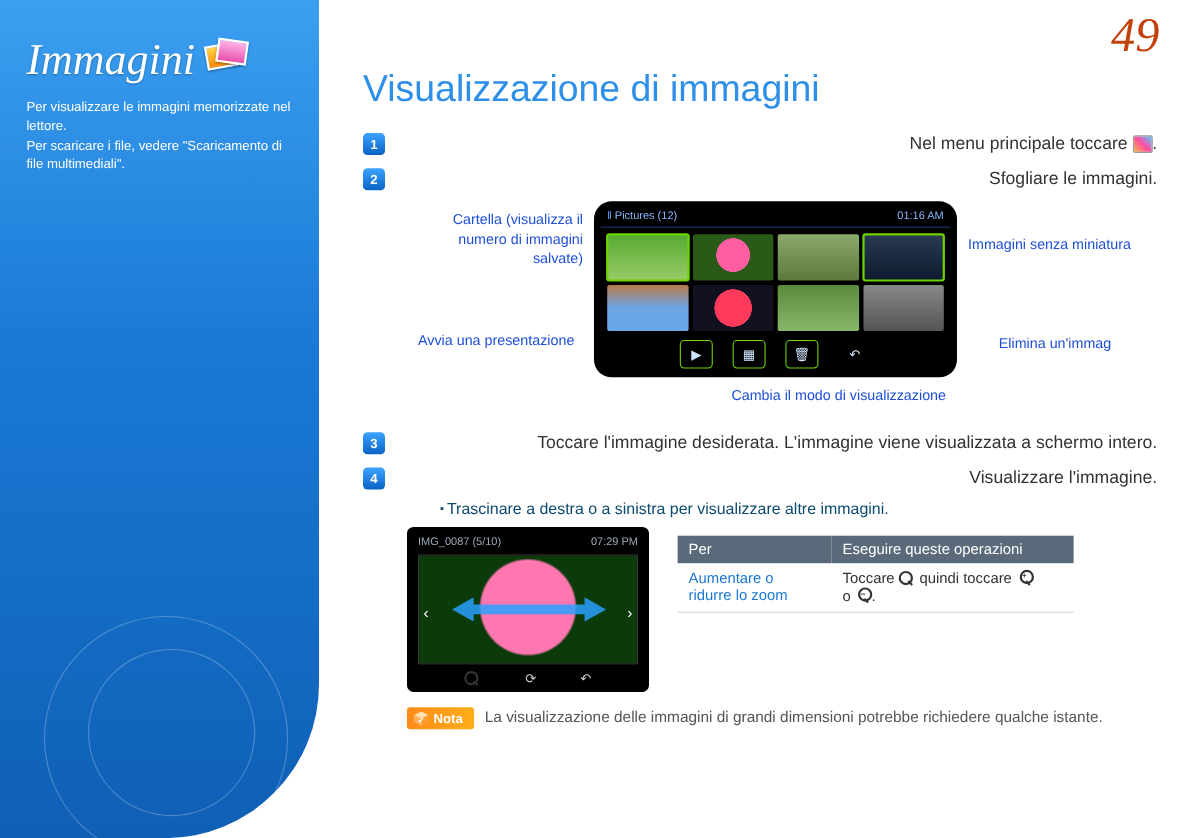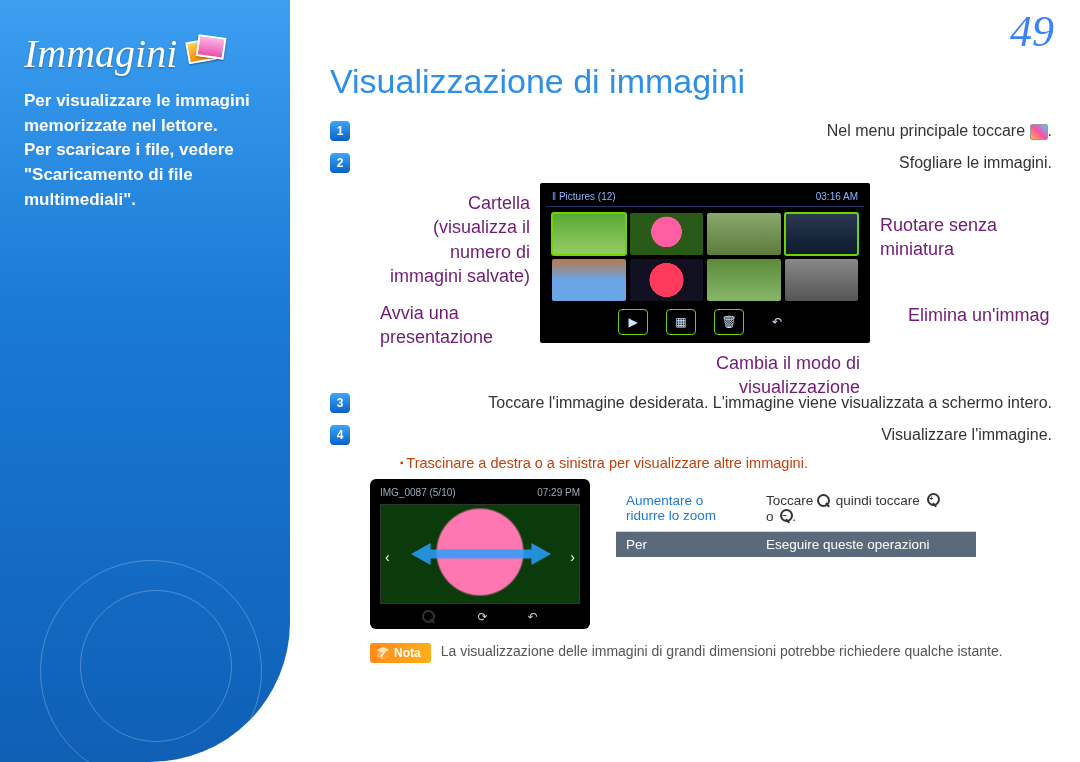--- a/index.html
+++ b/index.html
@@ -15,7 +15,7 @@
   .photo-icon .p1 { transform:rotate(-10deg); top:4px; left:2px; background:linear-gradient(#ffd24a,#ff8a00);}
   .photo-icon .p2 { transform:rotate(8deg); top:0; left:12px; background:linear-gradient(#ffb4e6,#e94fae);}
   .main { flex:1; padding:14px 28px 10px 40px; position:relative;}
-  .page-num { position:absolute; top:6px; right:26px; font-family:Georgia,serif; font-style:italic; font-size:44px; color:#3b82f6;}
+  .page-num { position:absolute; top:6px; right:26px; font-family:Georgia,serif; font-style:italic; font-size:44px; color:#c2410c;}
   .main-title { color:#2d8fe8; font-size:34px; font-weight:400; margin:48px 0 18px;}
   .step { display:flex; align-items:flex-start; gap:12px; margin:8px 0; font-size:16px; }
   .step-badge { width:20px; height:20px; border-radius:4px; background:linear-gradient(#3ea4ff,#0862c4); color:#fff; font-size:12px; font-weight:bold; display:flex; align-items:center; justify-content:center; flex-shrink:0; margin-top:2px;}

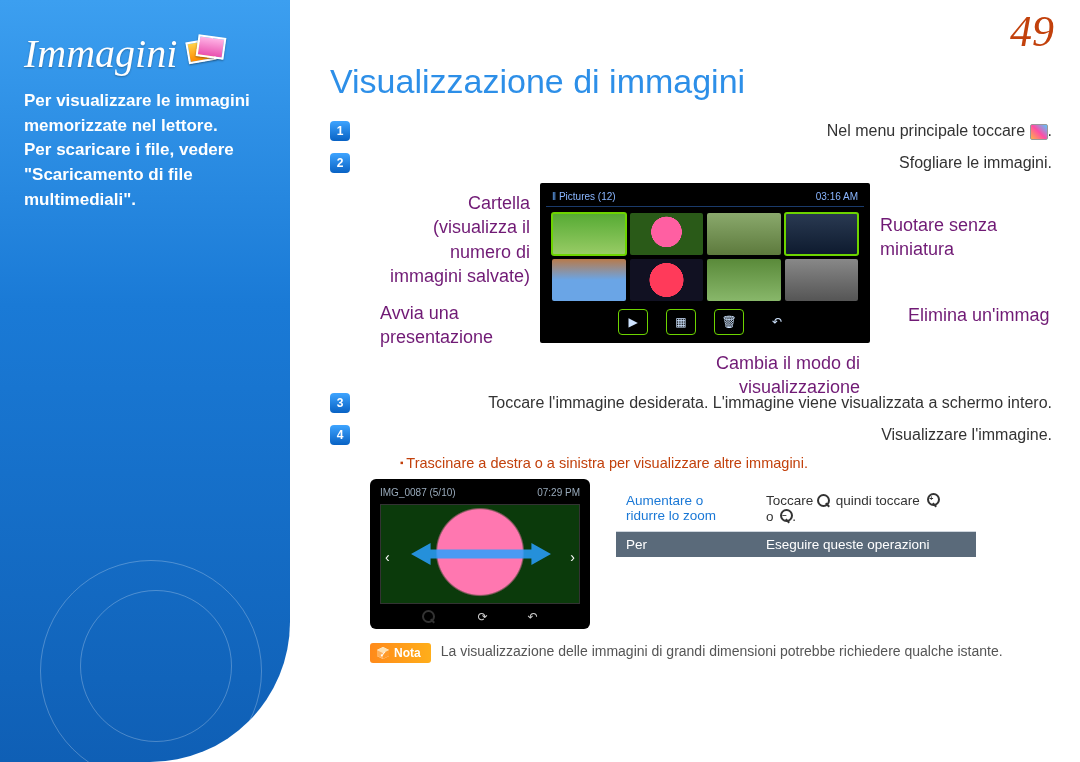--- a/index.html
+++ b/index.html
@@ -9,7 +9,7 @@
   .sidebar::after { content:""; position:absolute; bottom:-20px; left:40px; width:220px; height:220px; border-radius:50%; border:1px solid rgba(255,255,255,.25); }
   .sidebar::before { content:""; position:absolute; bottom:20px; left:80px; width:150px; height:150px; border-radius:50%; border:1px solid rgba(255,255,255,.25); }
   .sidebar-title { font-family: Georgia, "Times New Roman", serif; font-style:italic; font-weight:normal; font-size:40px; display:flex; align-items:center; gap:8px; margin-bottom:12px; text-shadow:0 1px 2px rgba(0,0,0,.3);}
-  .sidebar-desc { font-size:17px; line-height:1.45; font-weight:700;}
+  .sidebar-desc { font-size:12px; line-height:1.45; font-weight:400;}
   .photo-icon { width:42px; height:36px; position:relative; display:inline-block;}
   .photo-icon .p { position:absolute; width:28px; height:22px; background:#fff; border:2px solid #fff; box-shadow:0 1px 2px rgba(0,0,0,.4);}
   .photo-icon .p1 { transform:rotate(-10deg); top:4px; left:2px; background:linear-gradient(#ffd24a,#ff8a00);}

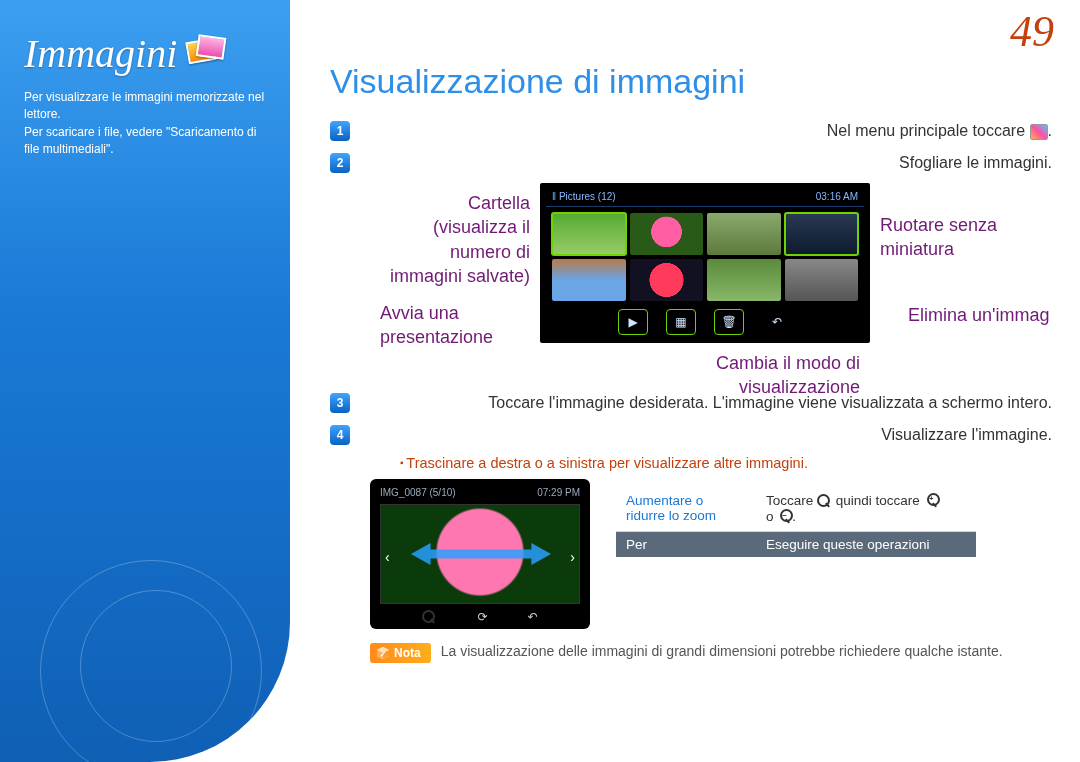--- a/index.html
+++ b/index.html
@@ -38,7 +38,7 @@
   .devbtns { display:flex; justify-content:center; gap:18px; padding:6px 0 0;}
   .dbtn { width:30px; height:26px; border:1px solid #6a7a8a; border-radius:4px; color:#cfe4ff; font-size:12px; display:flex; align-items:center; justify-content:center;}
   .dbtn.ghl { border-color:#6dd400;}
-  .label { position:absolute; font-size:18px; color:#701a75; line-height:1.35;}
+  .label { position:absolute; font-size:13px; color:#1d4ed8; line-height:1.35;}
   .device2-wrap { margin:8px 0 0 40px; display:flex; gap:26px; align-items:flex-start;}
   .device2 { width:220px; height:150px; background:#000; border-radius:6px; padding:6px; color:#ccc;}
   .d2head { font-size:10px; color:#9ab; display:flex; justify-content:space-between; padding:2px 4px;}

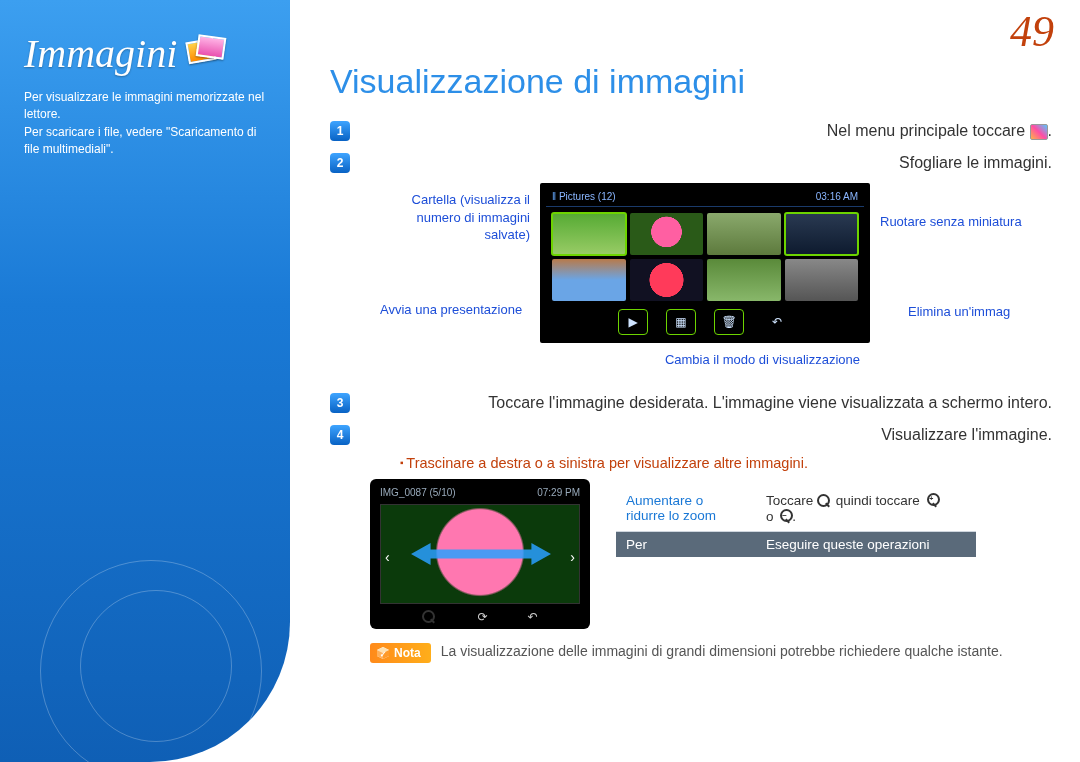--- a/index.html
+++ b/index.html
@@ -22,7 +22,7 @@
   .step .txt { flex:1; line-height:1.5;text-align:right;}
   .inline-thumb { display:inline-block; vertical-align:middle; width:18px; height:16px; background:linear-gradient(45deg,#ffb347,#ff4da6,#55c8ff); border:1px solid #999; border-radius:2px;}
   .annotated { position:relative; margin:6px 0 6px 50px; height:200px;}
-  .device { position:absolute; left:160px; top:0; width:330px; height:160px; background:#000; border-radius:2px; padding:6px;}
+  .device { position:absolute; left:160px; top:0; width:330px; height:160px; background:#000; border-radius:16px; padding:6px;}
   .device-header { color:#8ab6ff; font-size:10px; padding:2px 6px 4px; border-bottom:1px solid #1a3a6a; display:flex; justify-content:space-between;}
   .thumbgrid { display:grid; grid-template-columns:repeat(4,1fr); gap:4px; padding:6px 6px 2px;}
   .thumb { height:42px; border-radius:2px; }

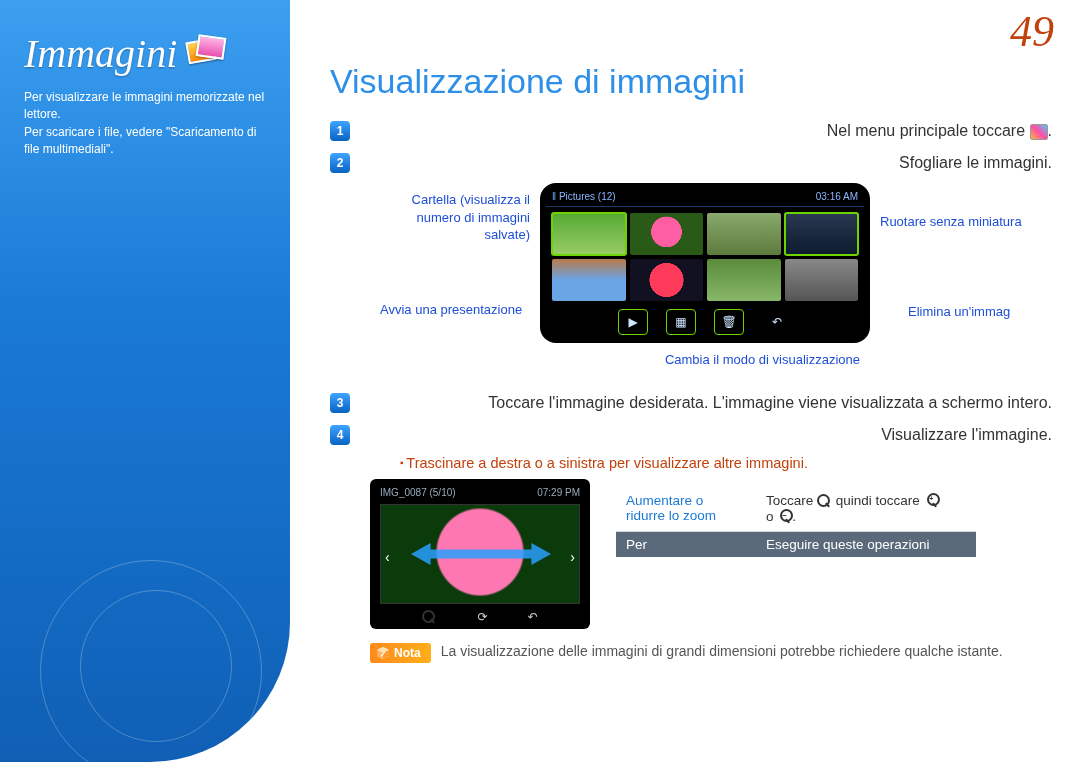--- a/index.html
+++ b/index.html
@@ -106,7 +106,7 @@
       <div class="device">
         <div class="device-header">
           <span><span style="color:#6af">‖</span> <span>Pictures (12)</span></span>
-          <span>03:16 AM</span>
+          <span>01:16 AM</span>
         </div>
         <div class="thumbgrid">
           <div class="thumb hl t-folder"></div>

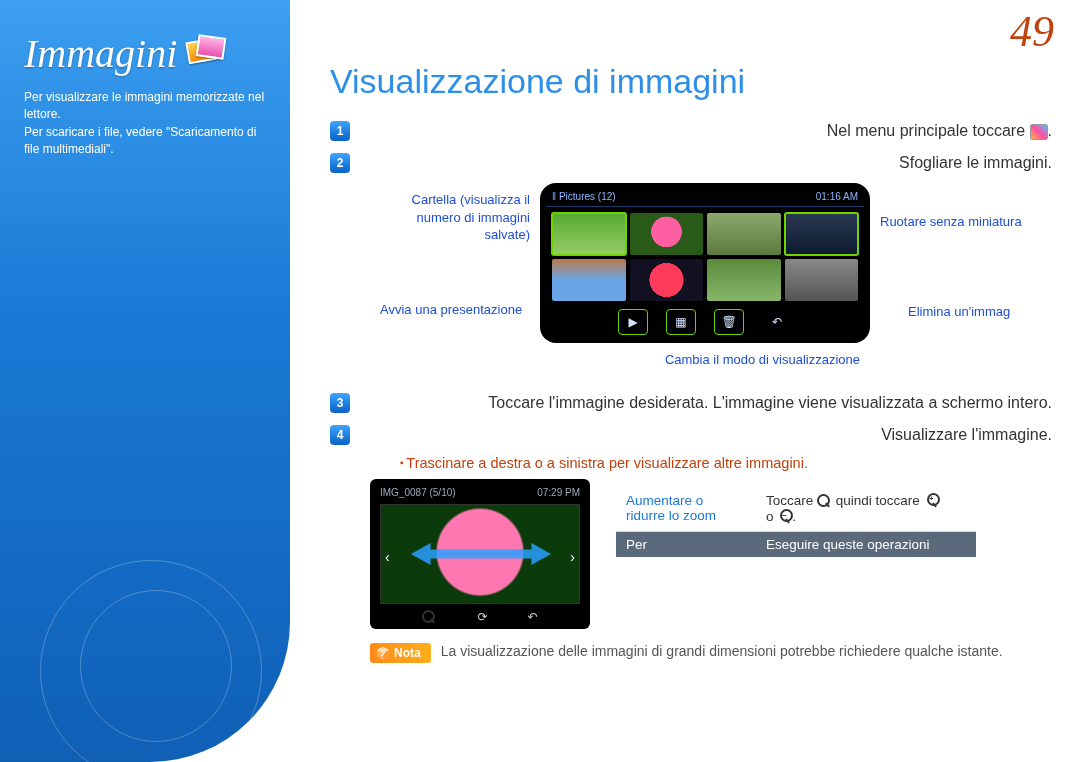--- a/index.html
+++ b/index.html
@@ -99,7 +99,7 @@
     <div class="annotated">
       <div class="label" style="left:0; top:8px; width:150px; text-align:right;">Cartella (visualizza il numero di immagini salvate)</div>
       <div class="label" style="left:0; top:118px; width:150px; text-align:left;">Avvia una presentazione</div>
-      <div class="label" style="left:500px; top:30px; width:160px;">Ruotare senza miniatura</div>
+      <div class="label" style="left:500px; top:30px; width:160px;">Immagini senza miniatura</div>
       <div class="label" style="left:528px; top:120px; width:160px;">Elimina un'immag</div>
       <div class="label" style="left:220px; top:168px; width:260px; text-align:right;">Cambia il modo di visualizzazione</div>
 

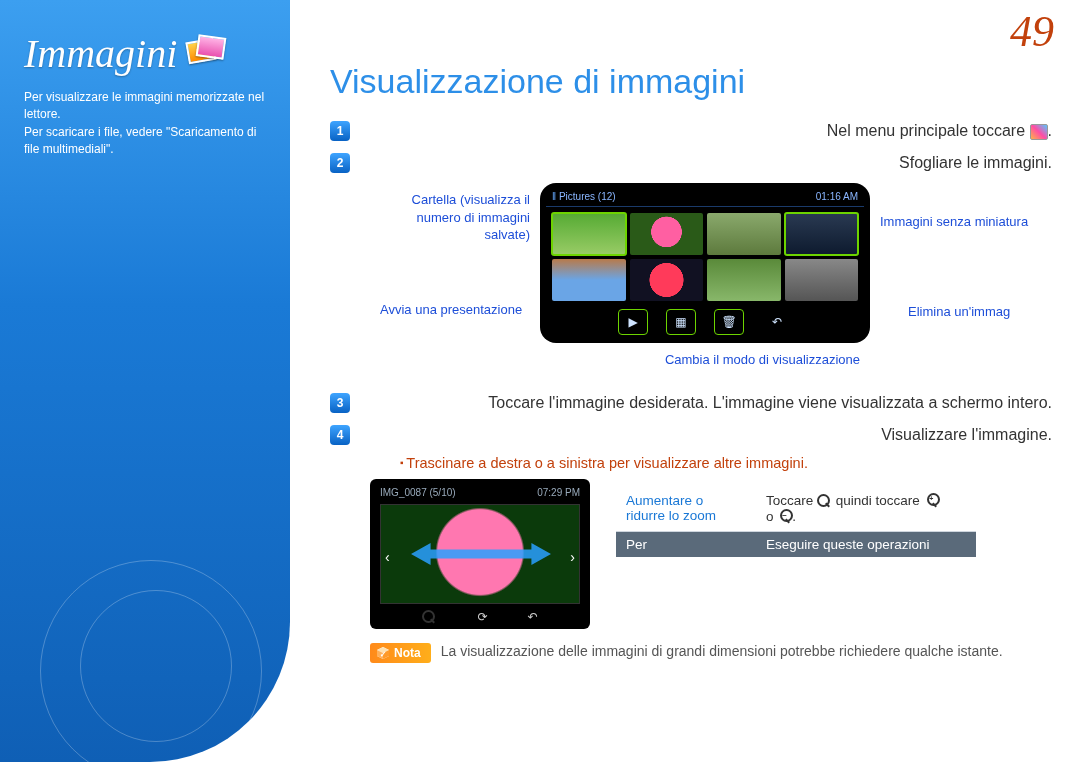--- a/index.html
+++ b/index.html
@@ -60,7 +60,7 @@
   .note { margin:14px 0 0 40px; display:flex; align-items:flex-start; gap:10px; font-size:14px; color:#555;}
   .note-badge { background:linear-gradient(90deg,#ff8a1a,#ffae1a); color:#fff; font-weight:bold; font-size:12px; padding:3px 10px 3px 6px; border-radius:3px; display:flex; align-items:center; gap:4px;}
   .note-cube { width:14px; height:14px; display:inline-block;}
-  .bullet { margin-left:70px; font-size:14.5px; color:#c2410c;}
+  .bullet { margin-left:70px; font-size:14.5px; color:#0c4a6e;}
   .bullet::before{content:"▪ "; font-size:10px; vertical-align:2px;}
 </style>
 </head>

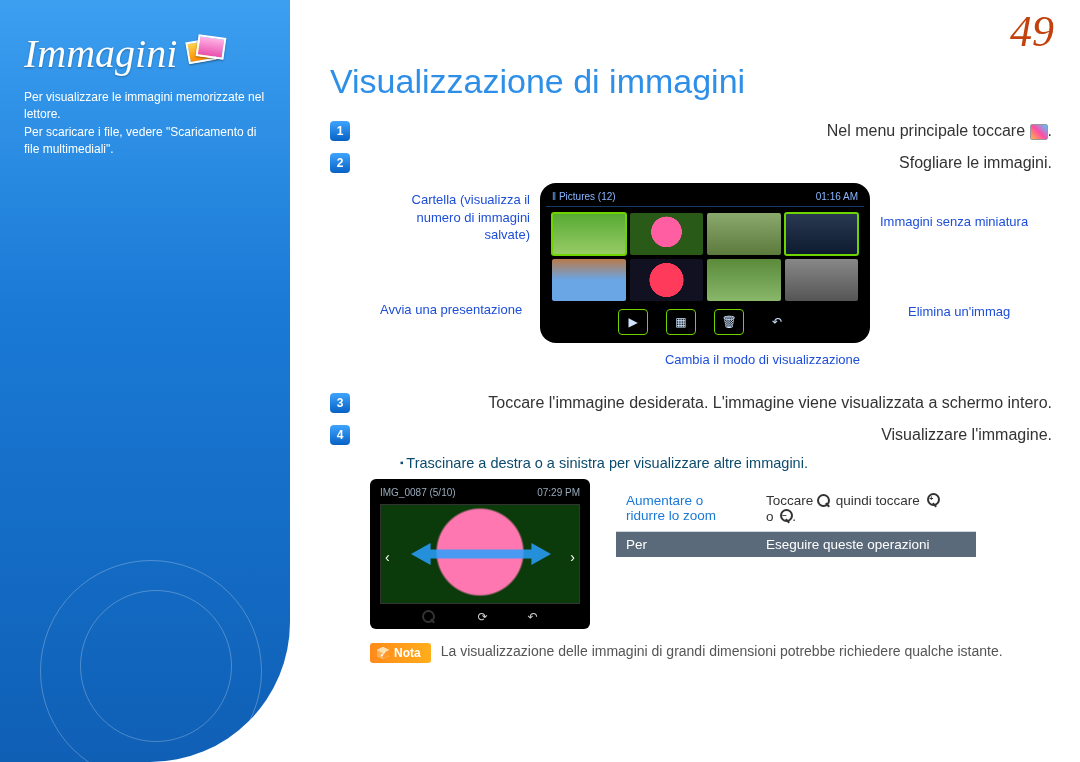--- a/index.html
+++ b/index.html
@@ -159,6 +159,10 @@
       <table class="ops">
         <tbody>
             <tr>
+          <th style="width:140px;">Per</th>
+          <th>Eseguire queste operazioni</th>
+        </tr>
+        <tr>
           <td class="blue">Aumentare o ridurre lo zoom</td>
           <td>
             <span>Toccare</span>
@@ -168,10 +172,6 @@
             <span>o</span>
             <span class="micon mag minus"></span>.
           </td>
-        </tr>
-        <tr>
-          <th style="width:140px;">Per</th>
-          <th>Eseguire queste operazioni</th>
         </tr>
       </tbody>
         </table>

